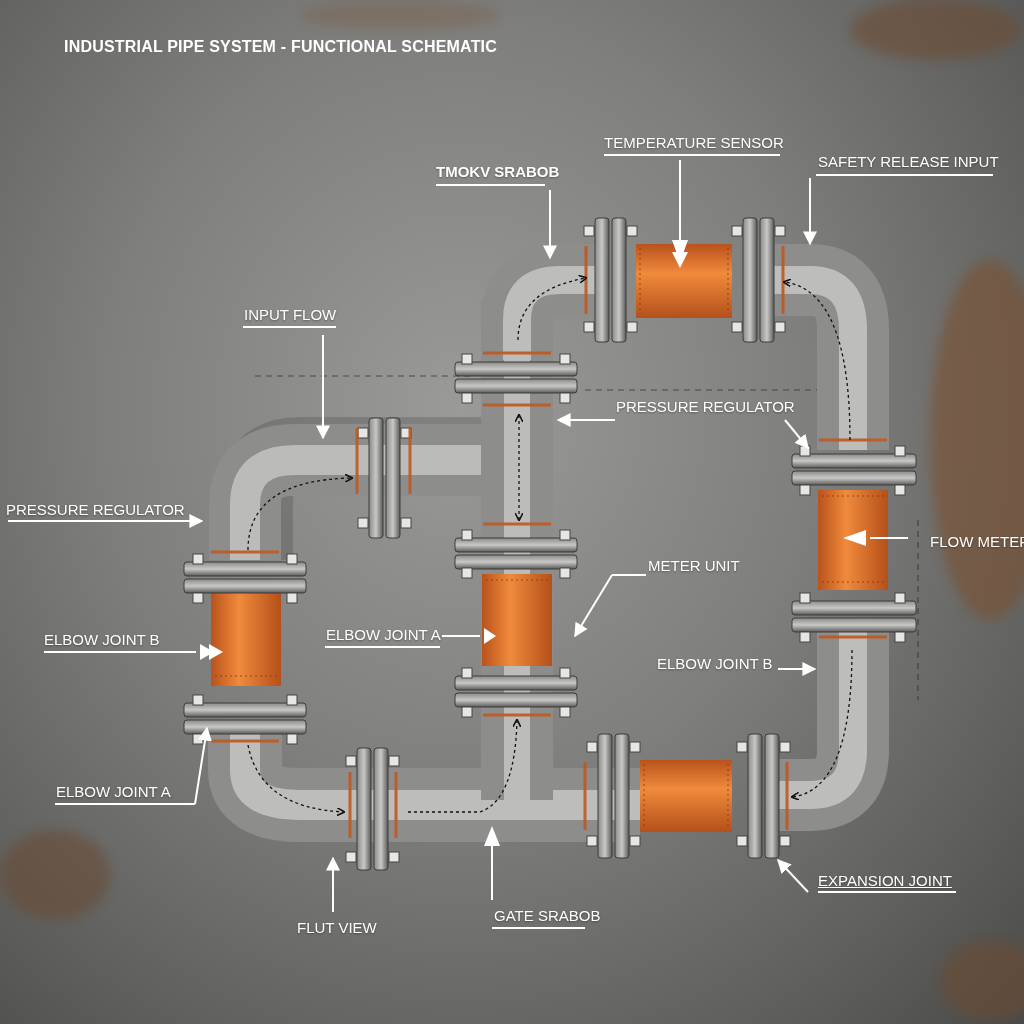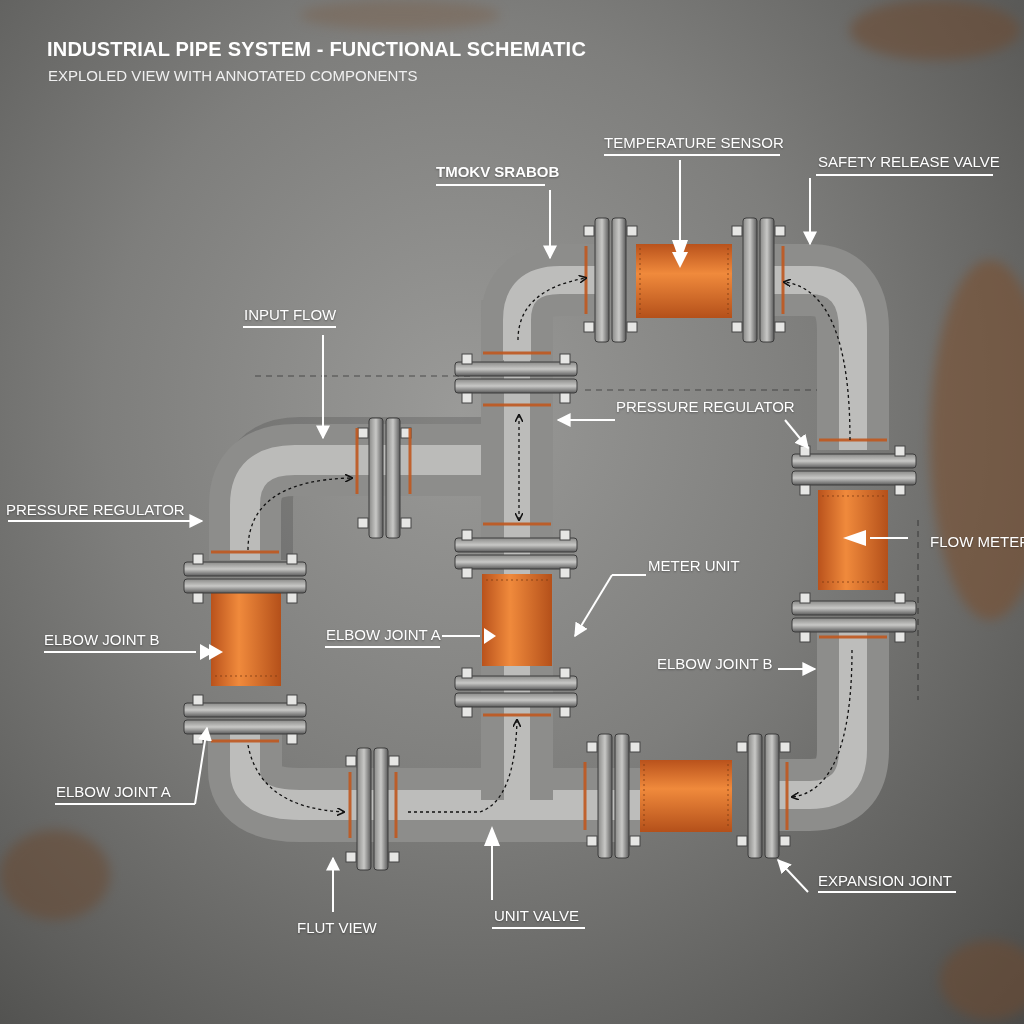--- a/index.html
+++ b/index.html
@@ -8,7 +8,7 @@
     background:radial-gradient(ellipse at 45% 40%, #9a9a98 0%, #7e7e7c 45%, #5e5e5c 80%, #4a4a48 100%);}
   .rust{position:absolute;border-radius:50%;filter:blur(6px);opacity:.55;}
   .stage{position:absolute;left:0;top:0;width:1024px;height:1024px;}
-  .title{position:absolute;left:47px;top:38px;color:#fff;font-weight:bold;font-size:20px;letter-spacing:.2px;}
+  .title{position:absolute;left:64px;top:38px;color:#fff;font-weight:bold;font-size:16px;letter-spacing:.2px;}
   .subtitle{position:absolute;left:48px;top:67px;color:#f0f0f0;font-size:15px;}
   .lbl{position:absolute;color:#fff;font-size:15px;white-space:nowrap;text-shadow:0 1px 2px rgba(0,0,0,.35);}
   svg{position:absolute;left:0;top:0;}

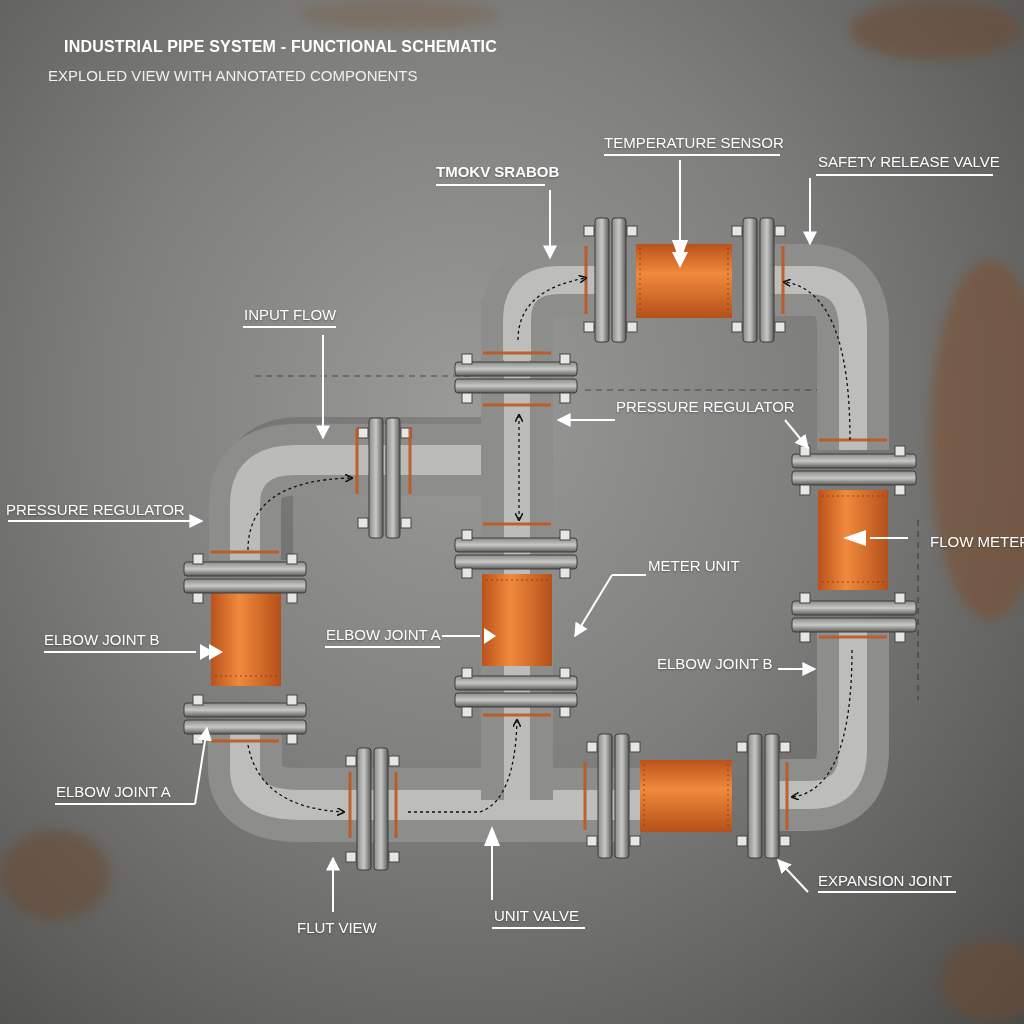--- a/index.html
+++ b/index.html
@@ -294,7 +294,6 @@
   </svg>
 
   <div class="title">INDUSTRIAL PIPE SYSTEM - FUNCTIONAL SCHEMATIC</div>
-  <div class="subtitle">EXPLOLED VIEW WITH ANNOTATED COMPONENTS</div>
 
   <div class="lbl" style="left:436px;top:163px;font-weight:bold;">TMOKV SRABOB</div>
   <div class="lbl" style="left:604px;top:134px;text-align:center;">TEMPERATURE SENSOR</div>

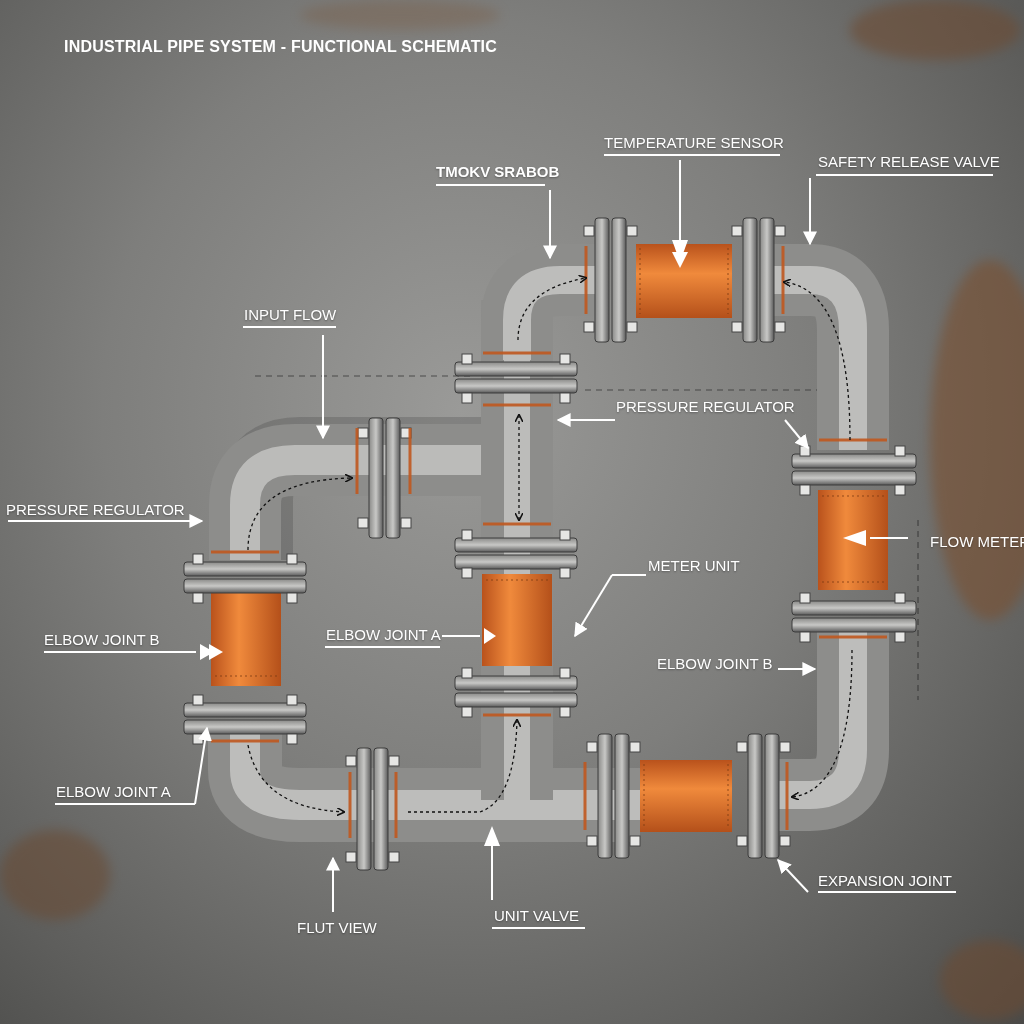--- a/index.html
+++ b/index.html
@@ -297,7 +297,7 @@
 
   <div class="lbl" style="left:436px;top:163px;font-weight:bold;">TMOKV SRABOB</div>
   <div class="lbl" style="left:604px;top:134px;text-align:center;">TEMPERATURE SENSOR</div>
-  <div class="lbl" style="left:818px;top:153px;">SAFETY RELEASE VALVE</div>
+  <div class="lbl" style="left:818px;top:153px;">SAFETY RELEASE INPUT</div>
   <div class="lbl" style="left:244px;top:306px;">INPUT FLOW</div>
   <div class="lbl" style="left:616px;top:398px;">PRESSURE REGULATOR</div>
   <div class="lbl" style="left:6px;top:501px;">PRESSURE REGULATOR</div>

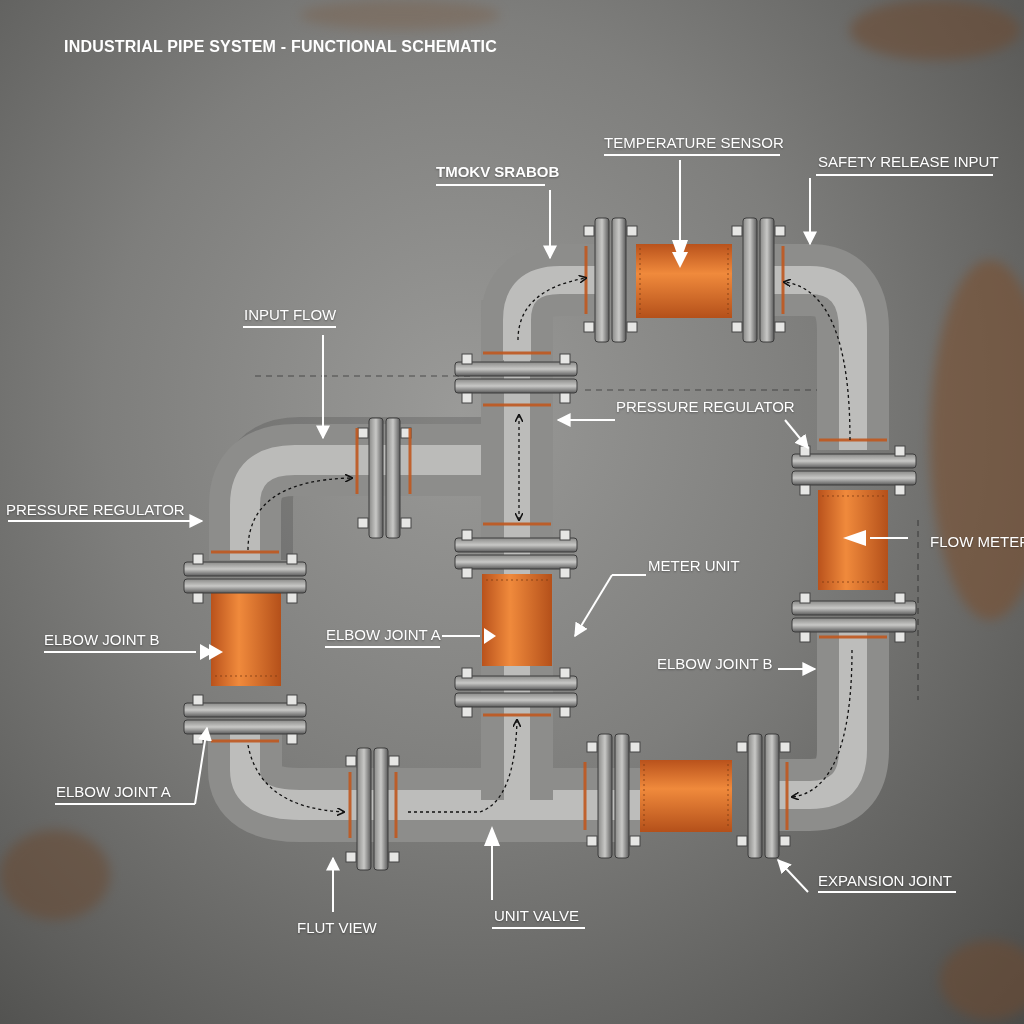--- a/index.html
+++ b/index.html
@@ -307,7 +307,7 @@
   <div class="lbl" style="left:326px;top:626px;">ELBOW JOINT A</div>
   <div class="lbl" style="left:657px;top:655px;">ELBOW JOINT B</div>
   <div class="lbl" style="left:56px;top:783px;">ELBOW JOINT A</div>
-  <div class="lbl" style="left:818px;top:872px;">EXPANSION JOINT</div>
+  <div class="lbl" style="left:818px;top:872px;text-decoration:underline;">EXPANSION JOINT</div>
   <div class="lbl" style="left:297px;top:919px;">FLUT VIEW</div>
   <div class="lbl" style="left:494px;top:907px;">UNIT VALVE</div>
 </div>

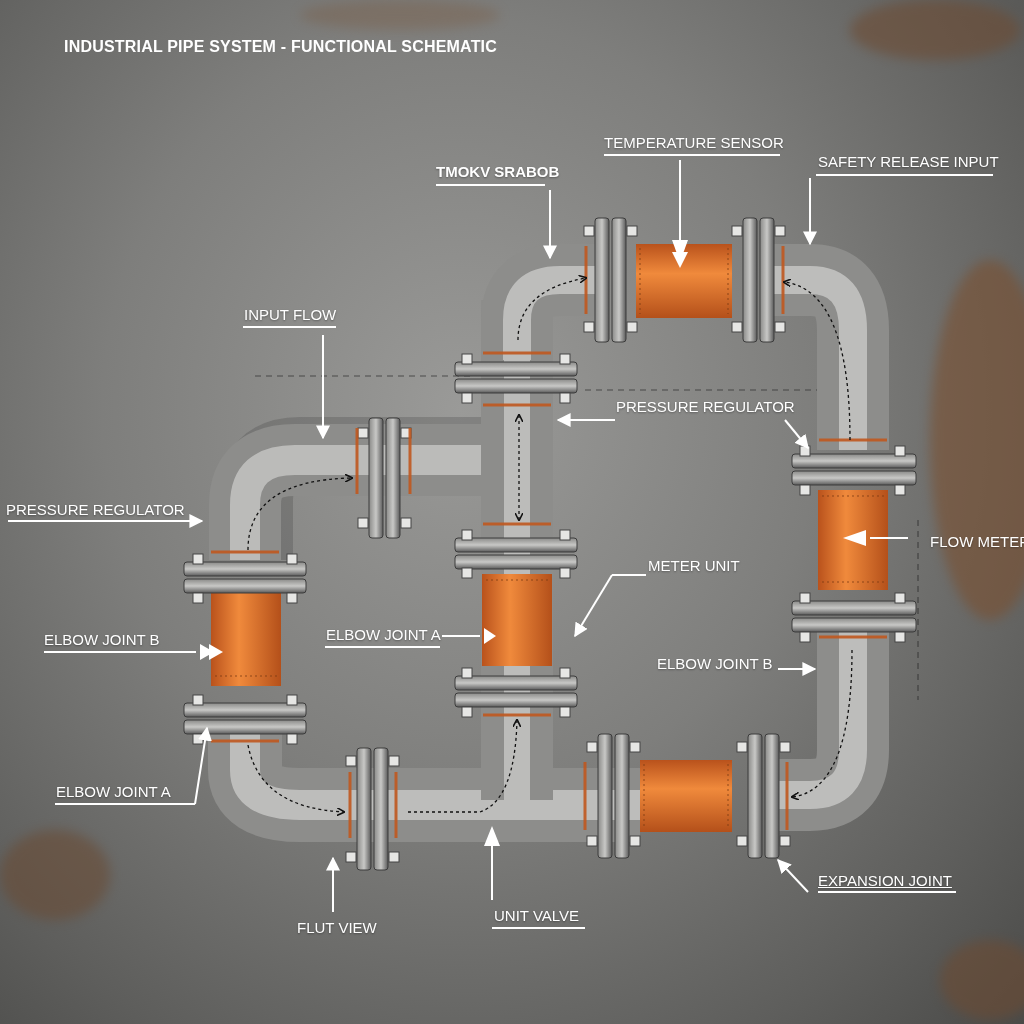--- a/index.html
+++ b/index.html
@@ -309,7 +309,7 @@
   <div class="lbl" style="left:56px;top:783px;">ELBOW JOINT A</div>
   <div class="lbl" style="left:818px;top:872px;text-decoration:underline;">EXPANSION JOINT</div>
   <div class="lbl" style="left:297px;top:919px;">FLUT VIEW</div>
-  <div class="lbl" style="left:494px;top:907px;">UNIT VALVE</div>
+  <div class="lbl" style="left:494px;top:907px;">GATE SRABOB</div>
 </div>
 
 </body></html>

